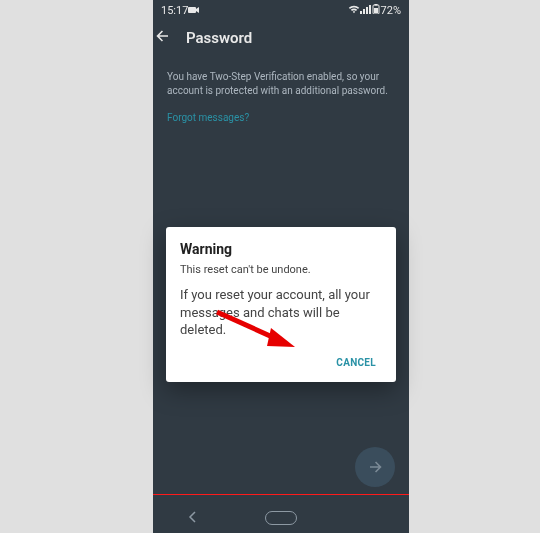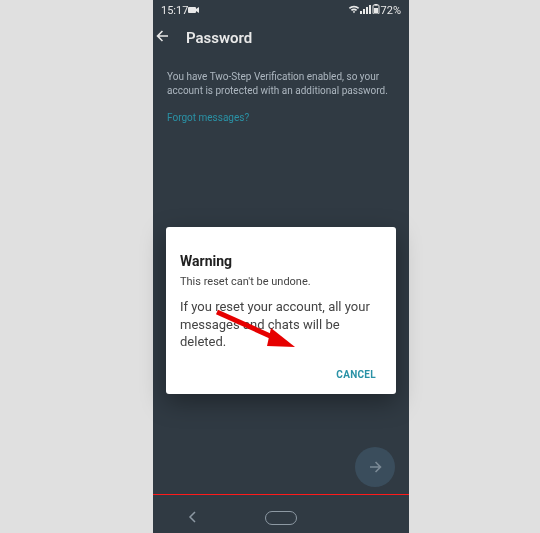--- a/index.html
+++ b/index.html
@@ -97,7 +97,6 @@
     font-weight: 700;
     color: #212121;
     margin-bottom: 6px;
-    margin-top: 12px;
   }
   .dialog .dline1 {
     font-size: 11px;

